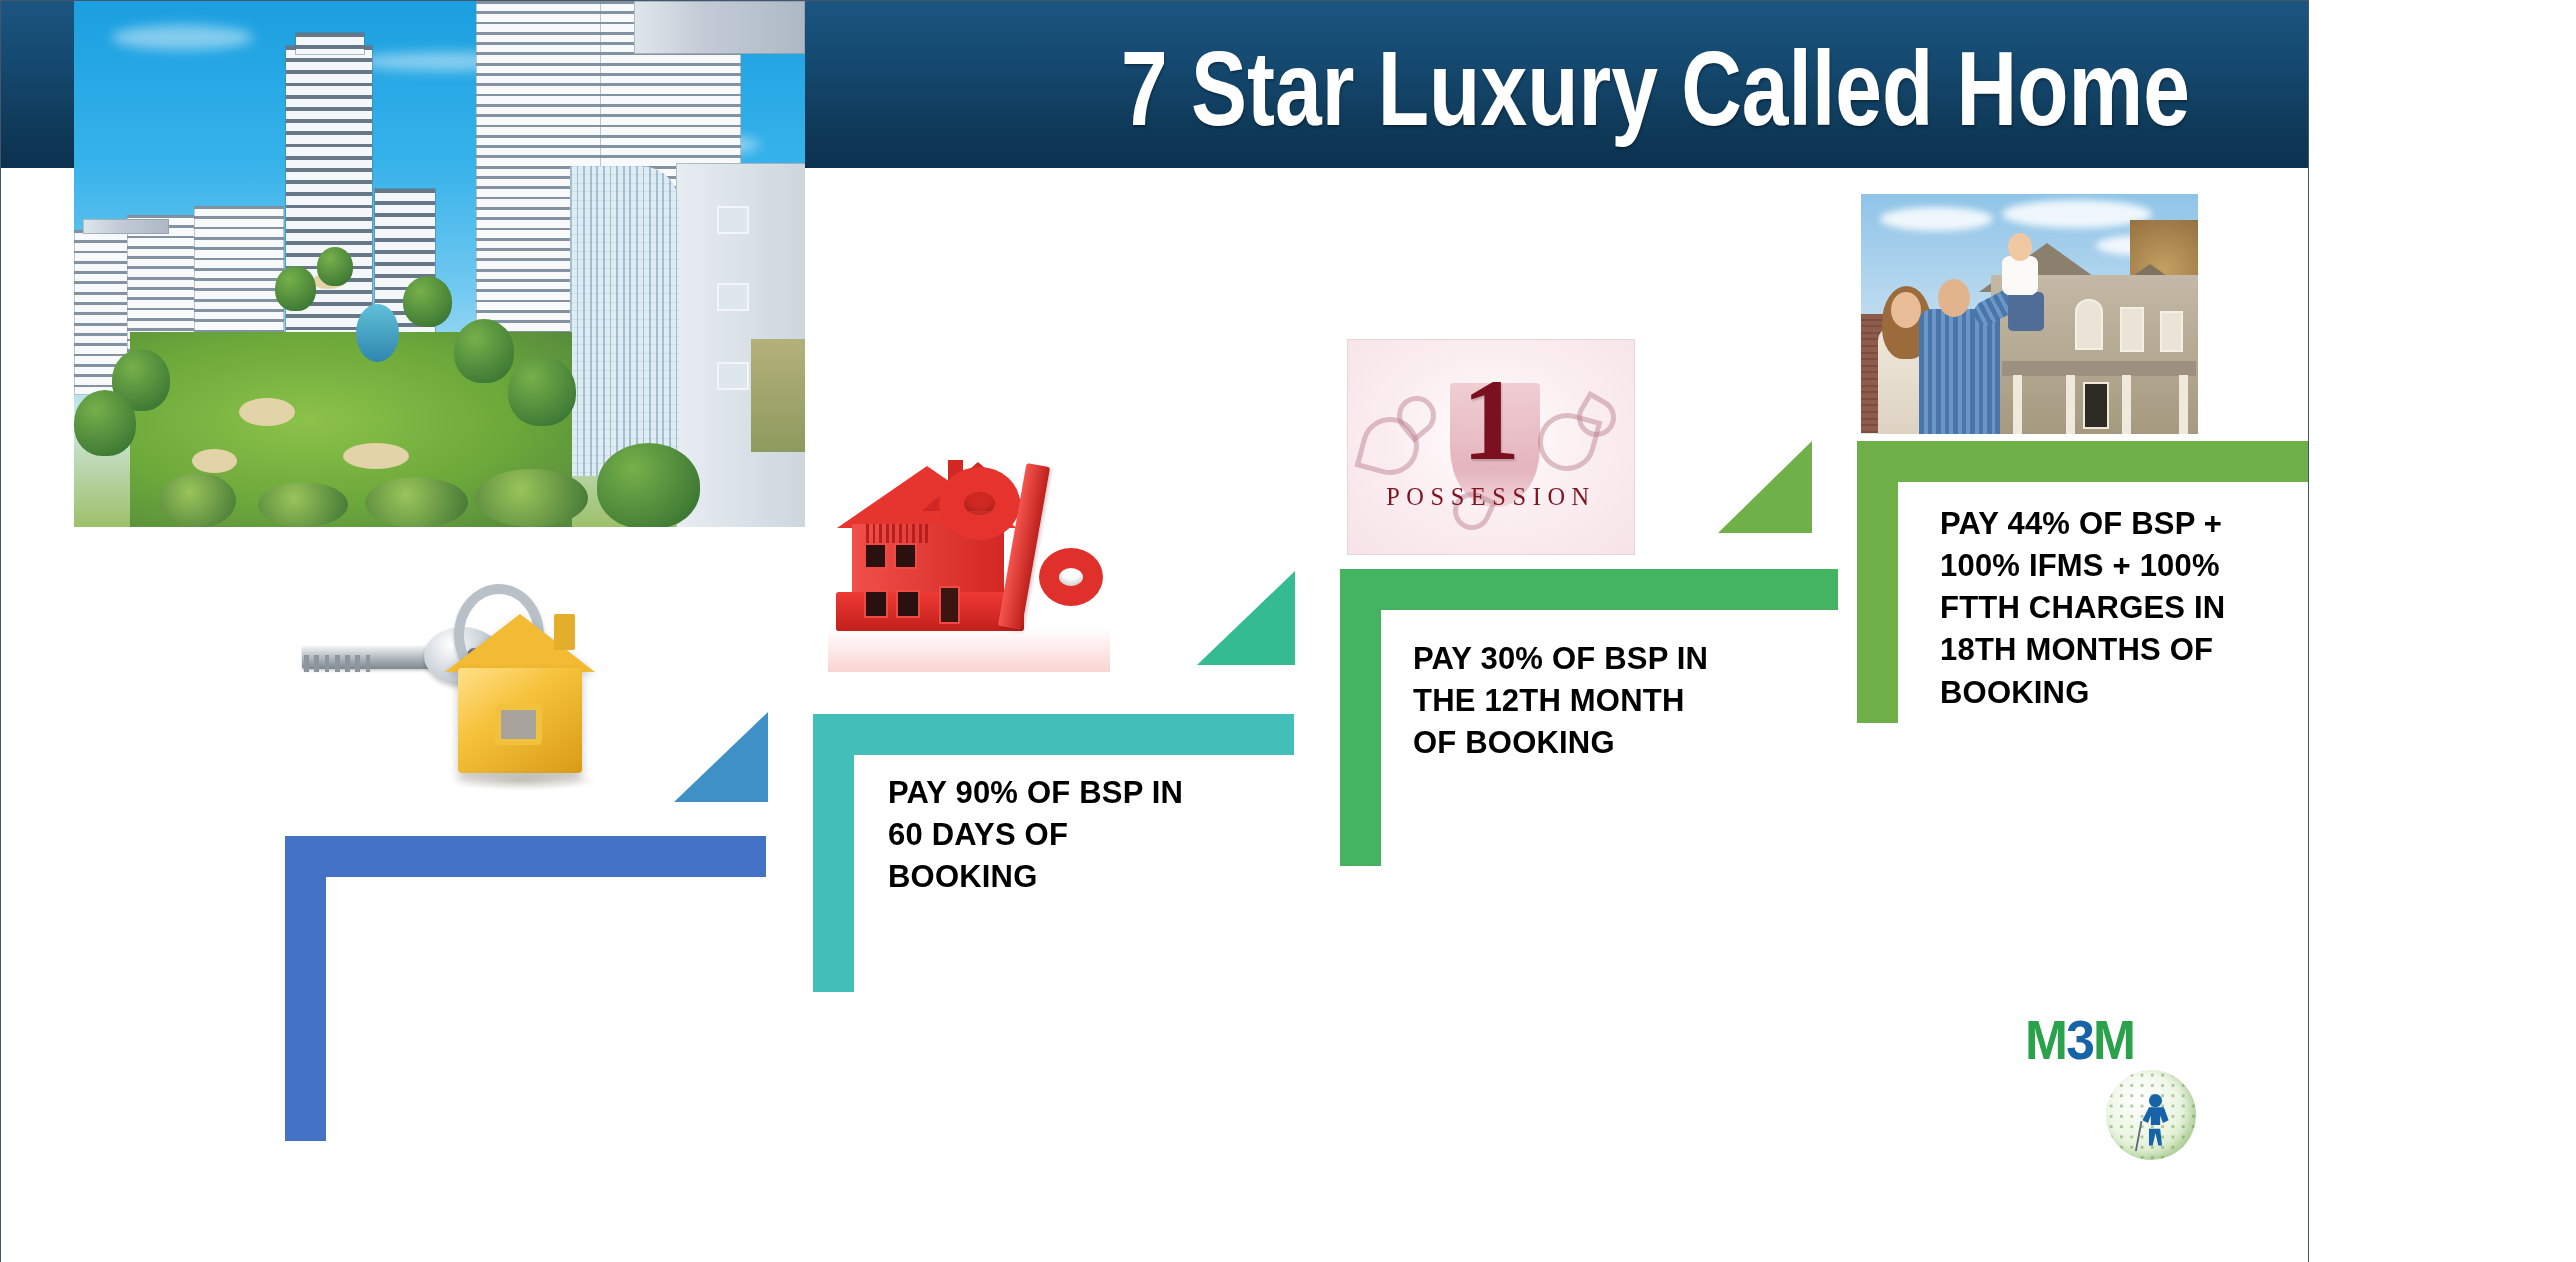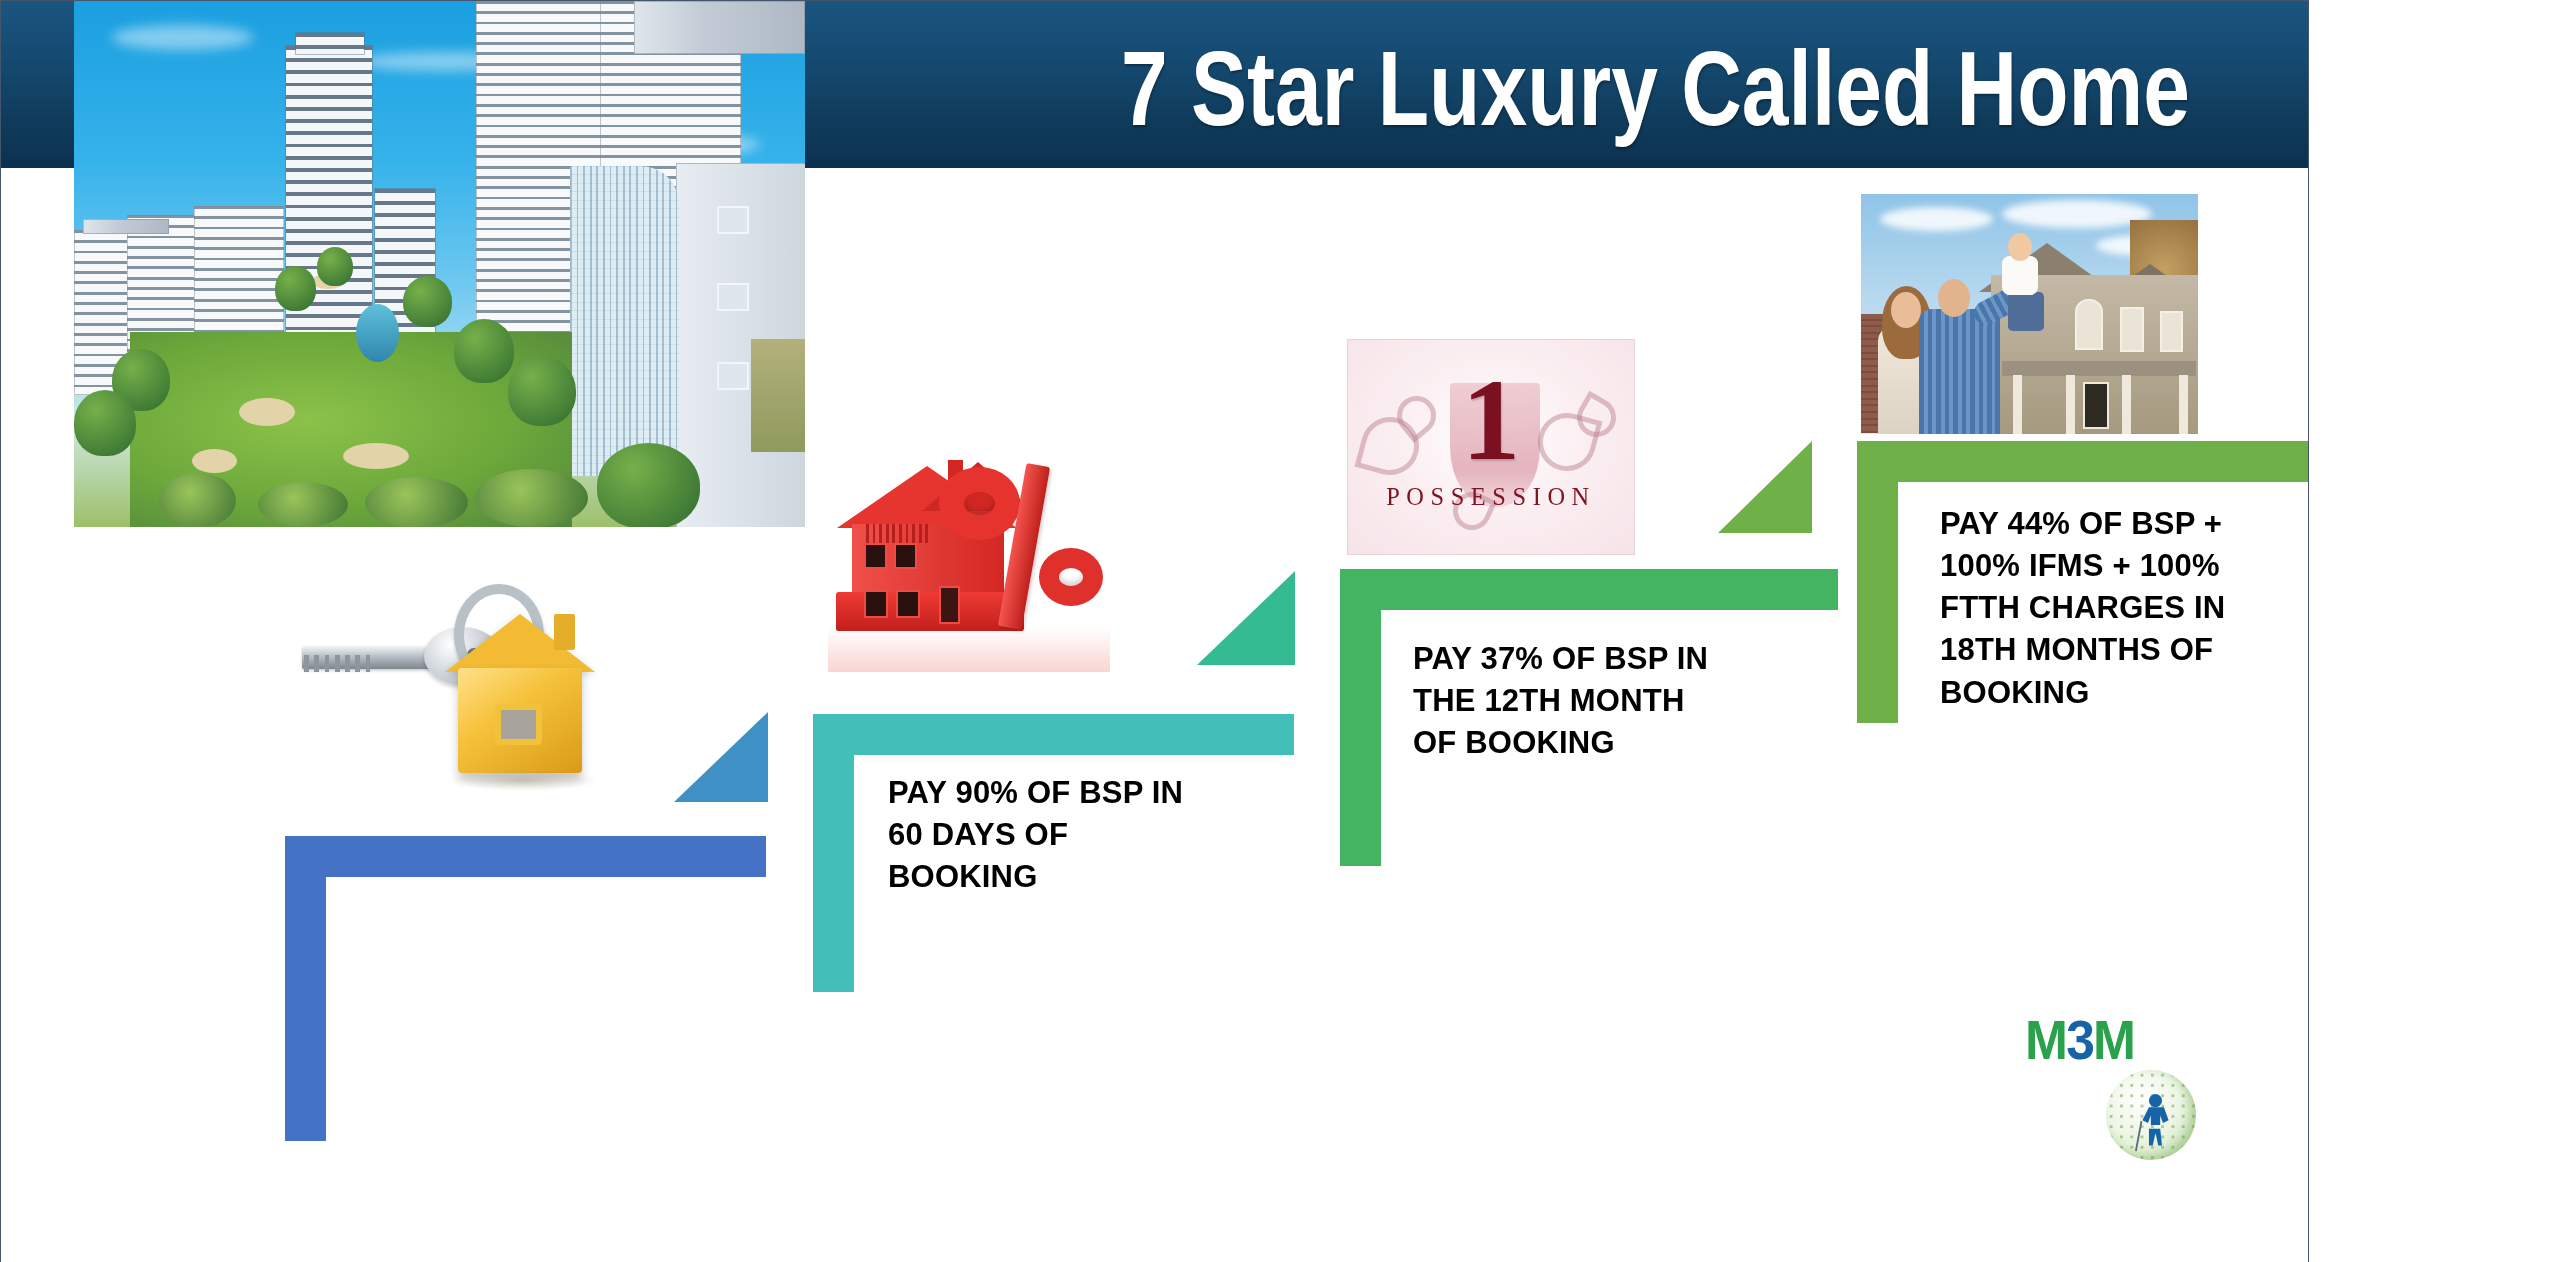--- a/index.html
+++ b/index.html
@@ -456,7 +456,7 @@
     <div class="bar-top" style="width:498px; background:#44b463;"></div>
     <div class="bar-left" style="height:297px; background:#44b463;"></div>
   </div>
-  <div class="step-text" style="left:1412px; top:637px; width:395px;">PAY 37% OF BSP IN
+  <div class="step-text" style="left:1412px; top:637px; width:395px;">PAY 30% OF BSP IN
 THE 12TH MONTH
 OF BOOKING</div>
   <div class="tri" style="left:1717px; top:440px; border-left:94px solid transparent; border-bottom:92px solid #6fb048;"></div>

